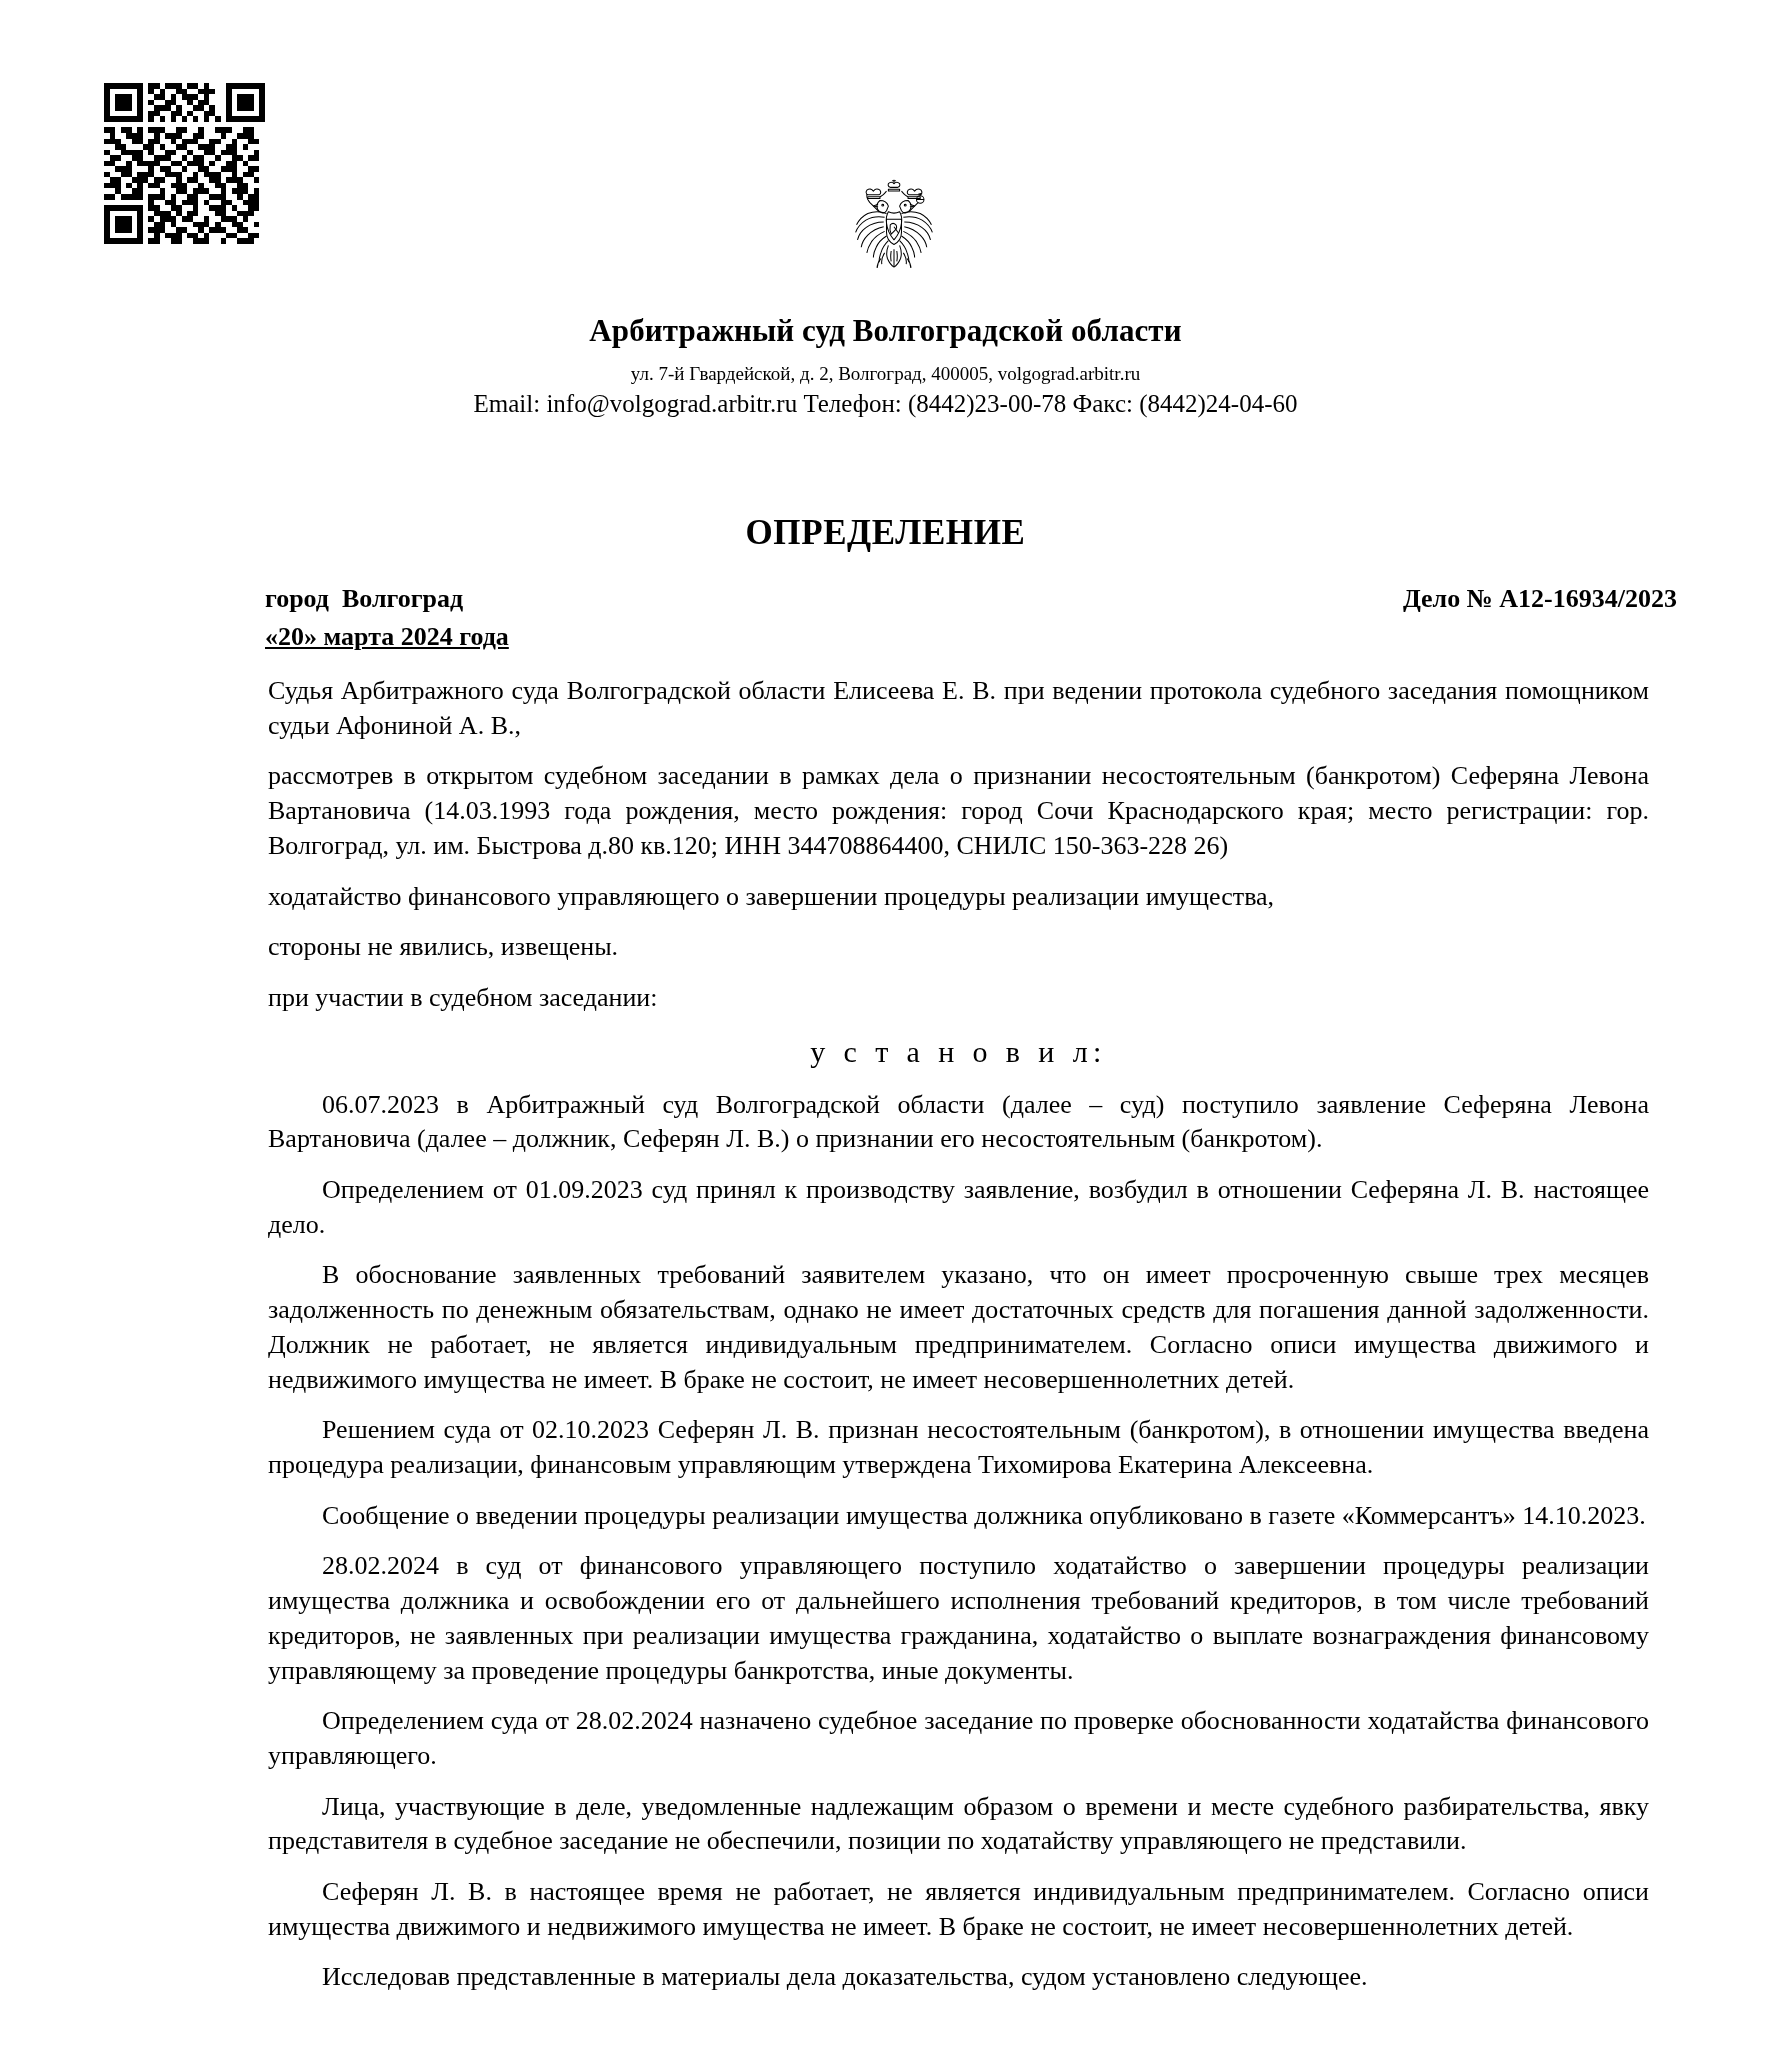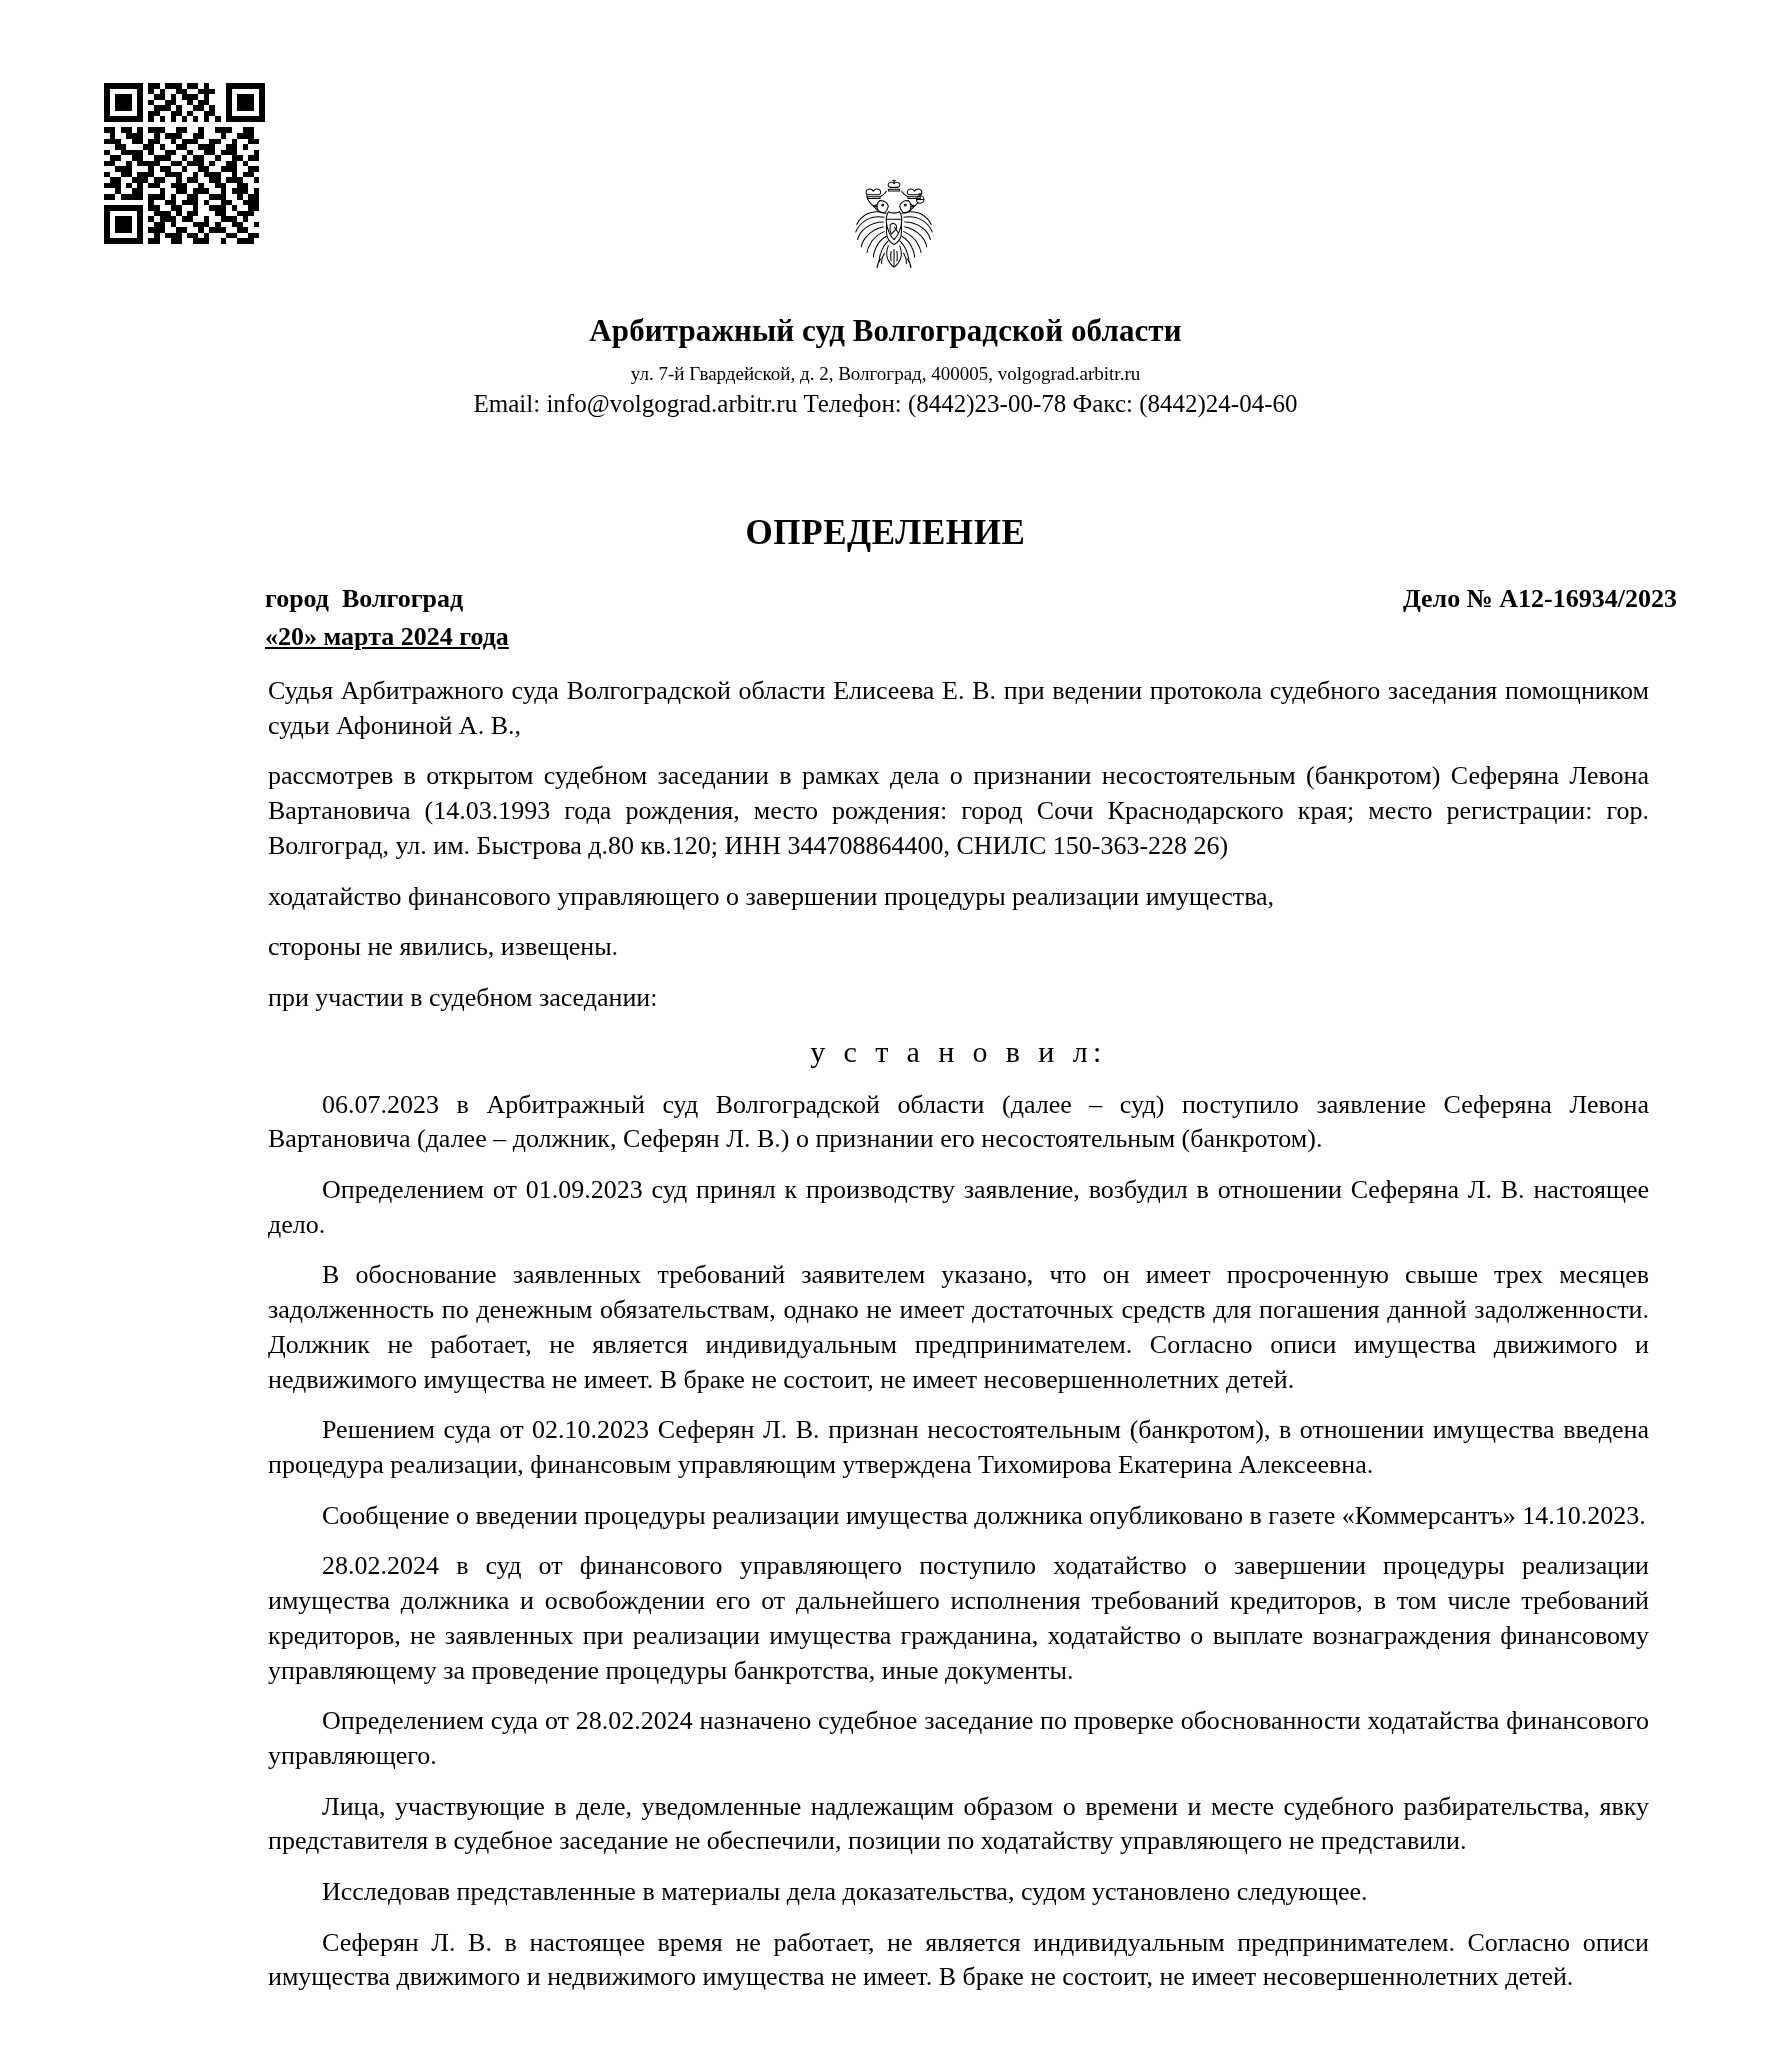--- a/index.html
+++ b/index.html
@@ -433,8 +433,8 @@
     <p class="ind">28.02.2024 в суд от финансового управляющего поступило ходатайство о завершении процедуры реализации имущества должника и освобождении его от дальнейшего исполнения требований кредиторов, в том числе требований кредиторов, не заявленных при реализации имущества гражданина, ходатайство о выплате вознаграждения финансовому управляющему за проведение процедуры банкротства, иные документы.</p>
     <p class="ind">Определением суда от 28.02.2024 назначено судебное заседание по проверке обоснованности ходатайства финансового управляющего.</p>
     <p class="ind">Лица, участвующие в деле, уведомленные надлежащим образом о времени и месте судебного разбирательства, явку представителя в судебное заседание не обеспечили, позиции по ходатайству управляющего не представили.</p>
+    <p class="ind">Сеферян Л. В.  в настоящее время не работает, не является индивидуальным предпринимателем. Согласно описи имущества движимого и недвижимого имущества не имеет. В браке не состоит, не имеет несовершеннолетних детей.</p>
     <p class="ind">Исследовав представленные в материалы дела доказательства, судом установлено следующее.</p>
-    <p class="ind">Сеферян Л. В.  в настоящее время не работает, не является индивидуальным предпринимателем. Согласно описи имущества движимого и недвижимого имущества не имеет. В браке не состоит, не имеет несовершеннолетних детей.</p>
   </div>
 
 </div>

